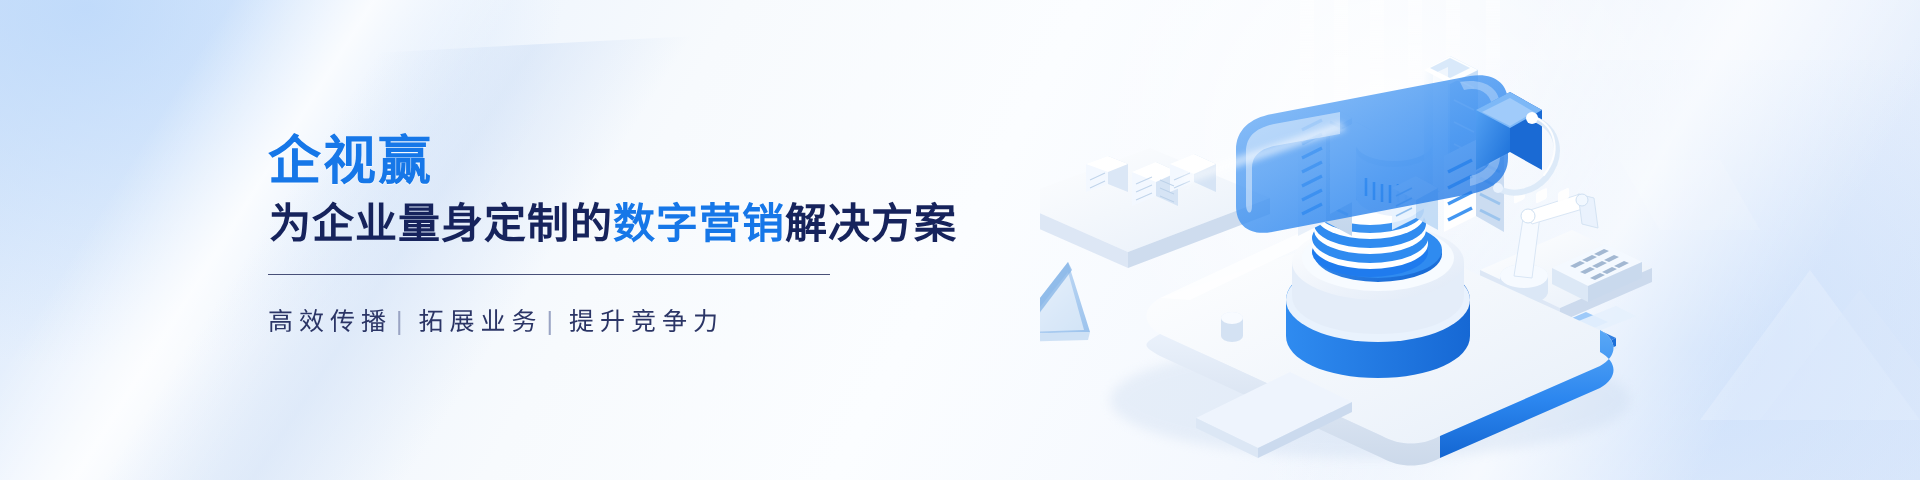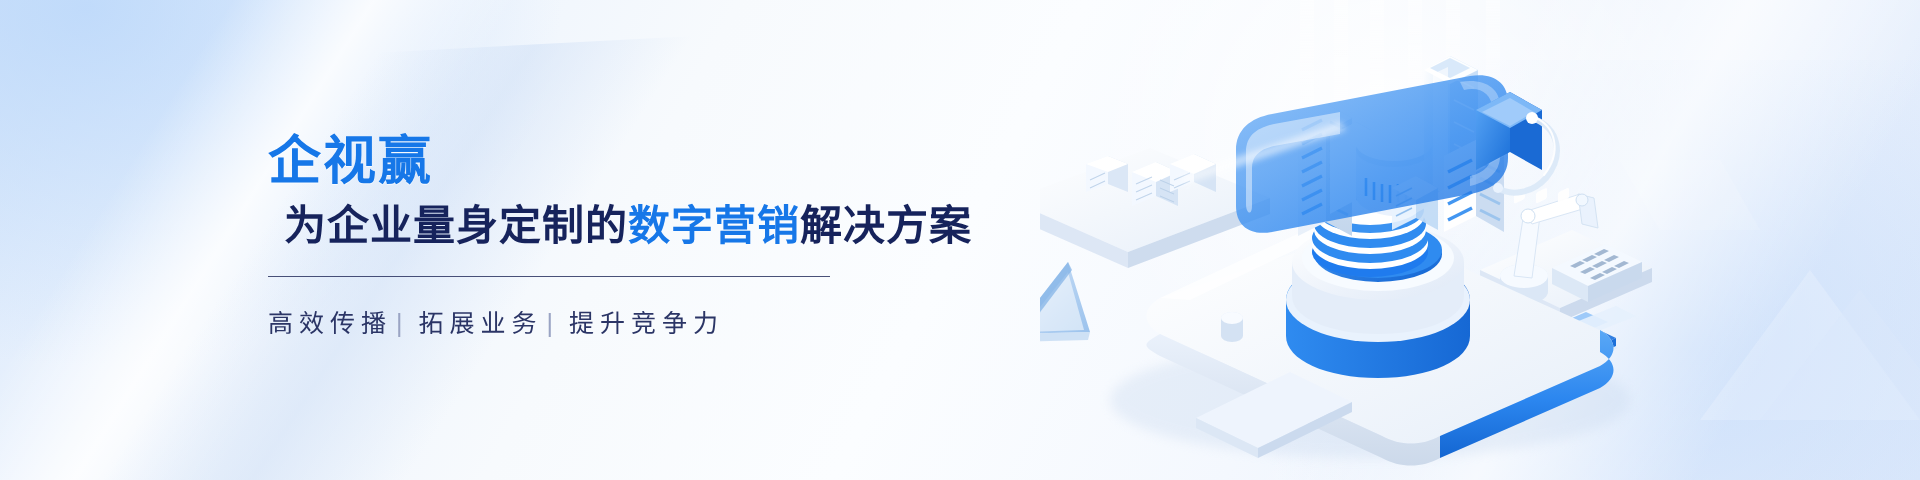--- a/index.html
+++ b/index.html
@@ -50,7 +50,7 @@
   }
   .headline{
     font-weight:bold;font-size:42px;line-height:1.08;letter-spacing:1px;
-    color:#16235c;margin:16px;white-space:nowrap;
+    color:#16235c;margin:1px;white-space:nowrap;
   }
   .headline .hl{color:#1677e8;}
   .rule{width:562px;height:1px;background:#2a3360;opacity:.85;margin:28px 0 0 0;}

